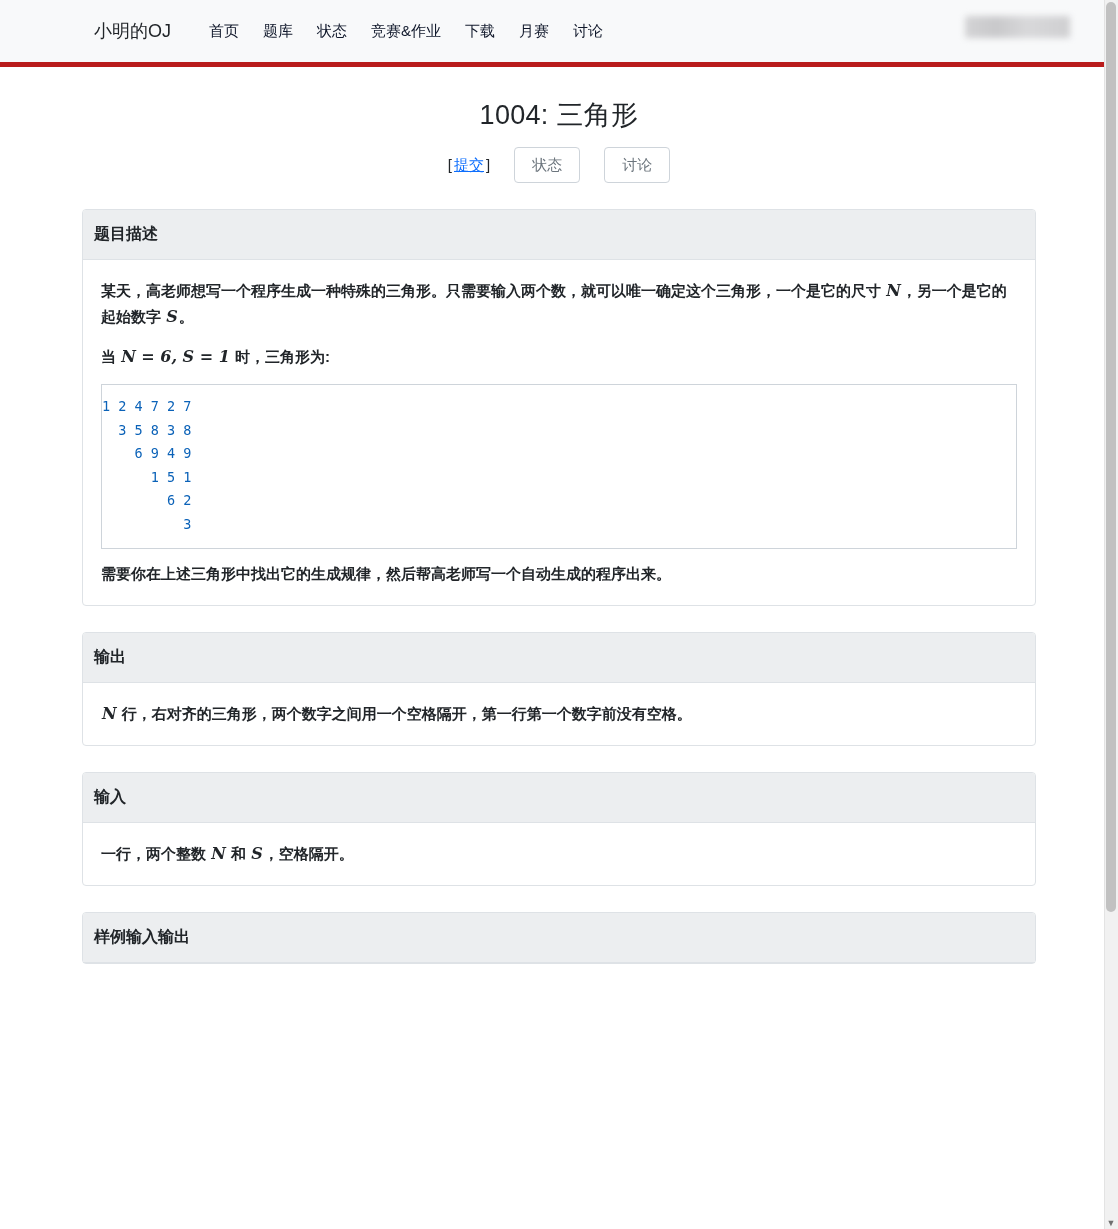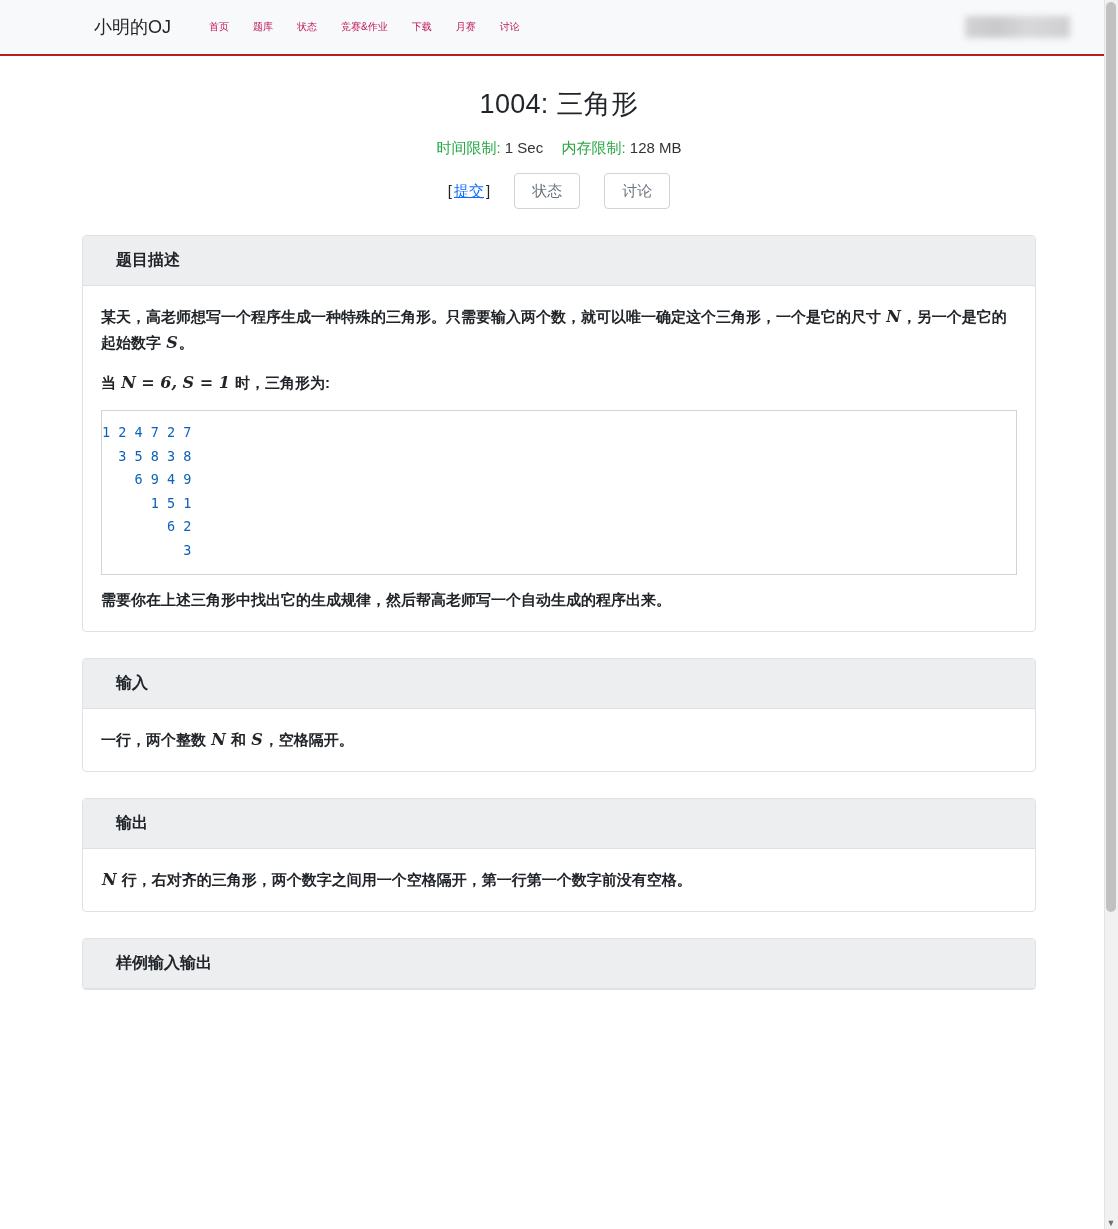--- a/index.html
+++ b/index.html
@@ -17,9 +17,9 @@
 
   
   .navbar {
-    height: 56px;
+    height: 67px;
     background: #f8f9fa;
-    border-bottom: 2px solid #b91c1c;
+    border-bottom: 5px solid #b91c1c;
     display: flex;
     align-items: center;
     padding: 0 18px 0 94px;

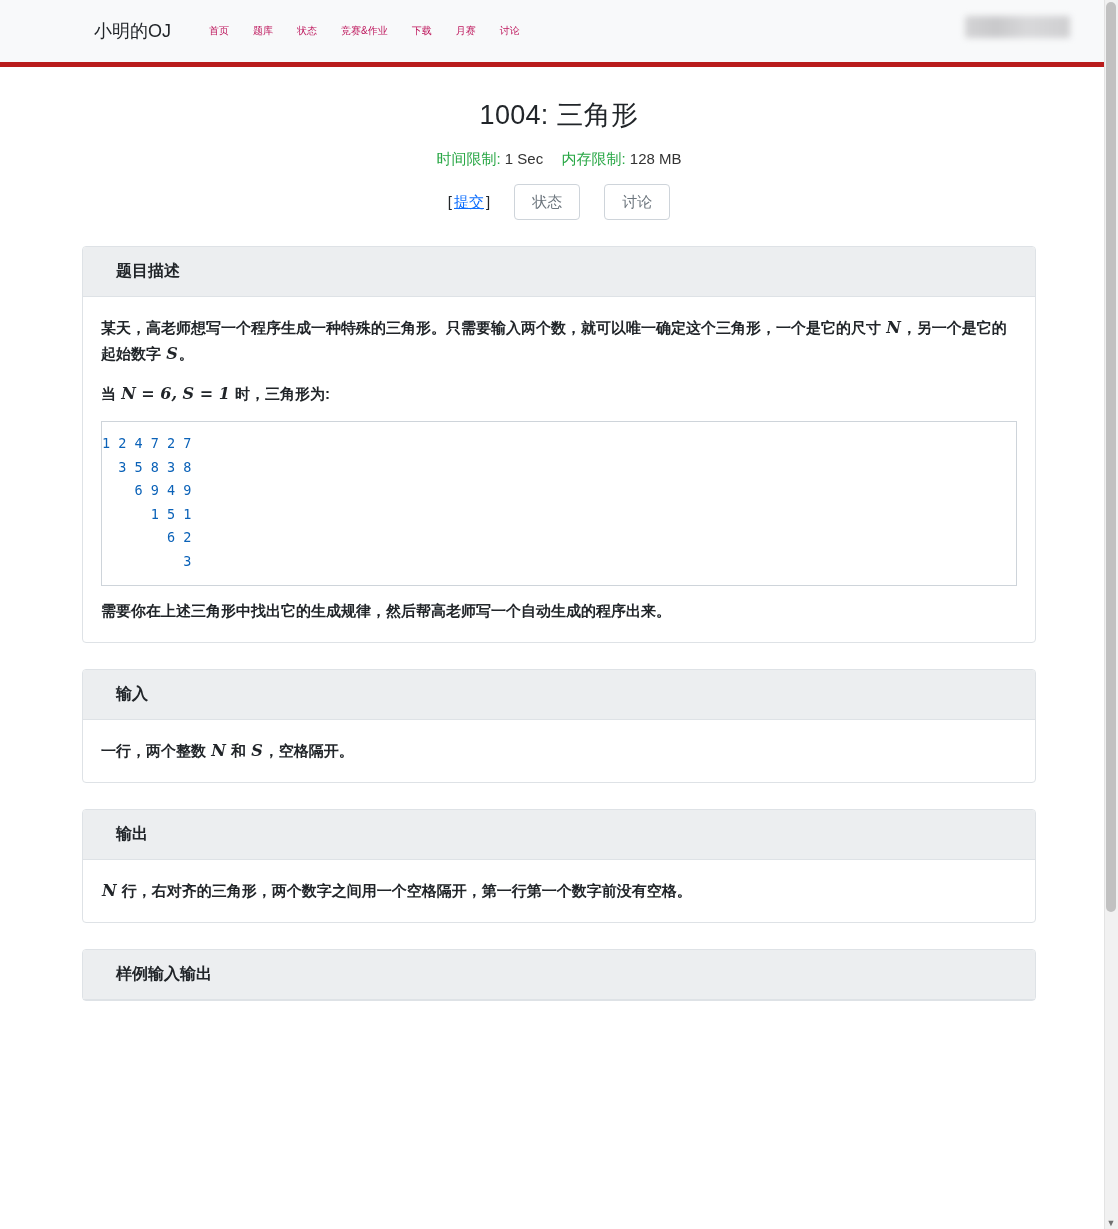--- a/index.html
+++ b/index.html
@@ -34,8 +34,8 @@
   }
   .nav-items { display: flex; align-items: center; gap: 0px; }
   .nav-link {
-    font-size: 10px;
-    color: #be185d;
+    font-size: 15px;
+    color: #0f172a;
     padding: 6px 12px;
     text-decoration: none;
     white-space: nowrap;

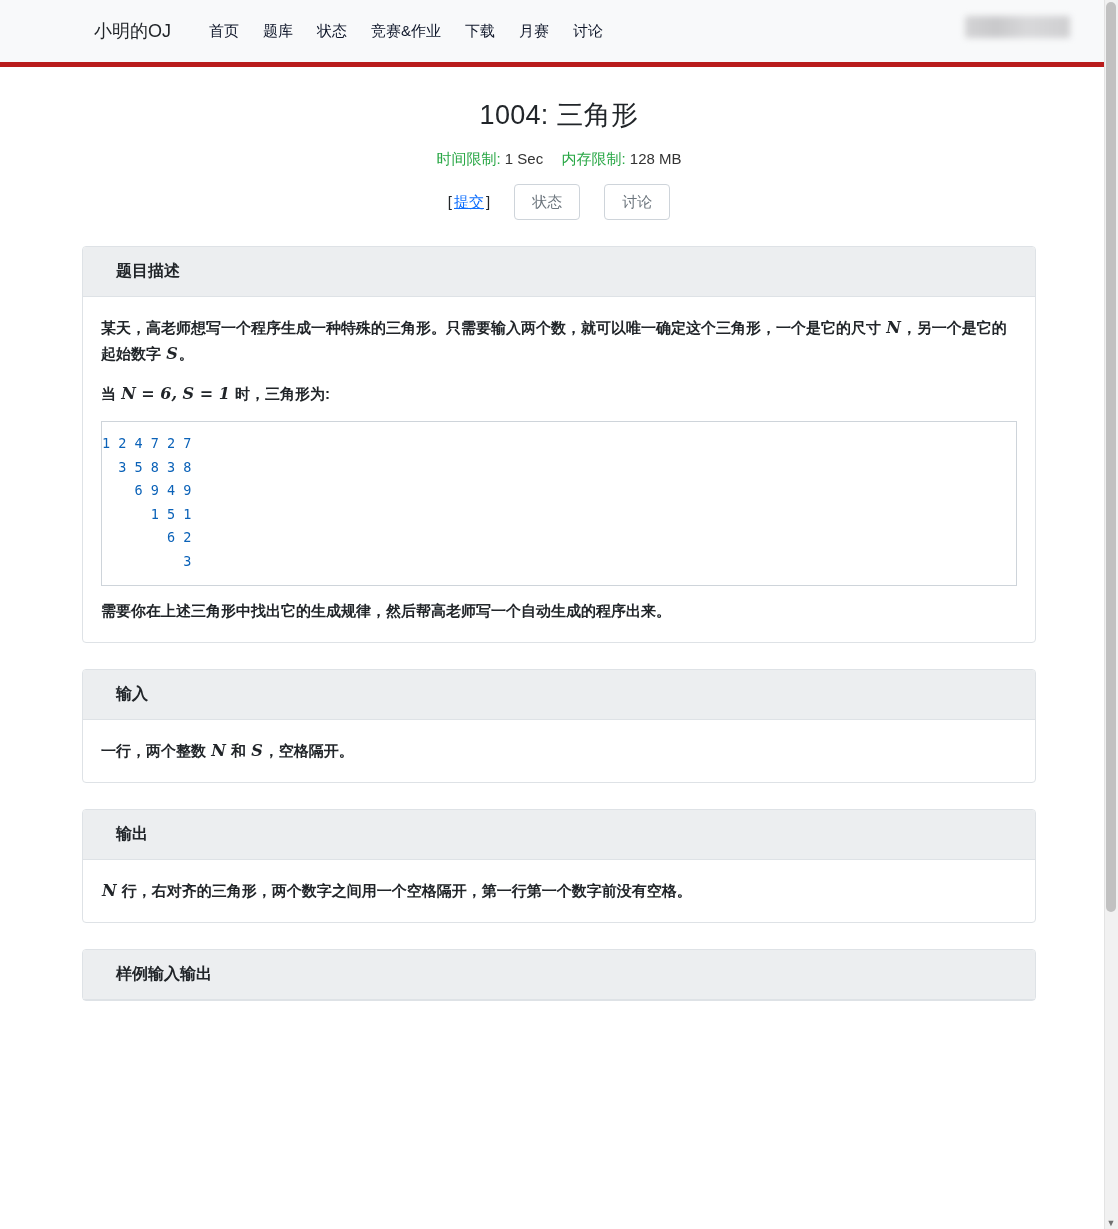--- a/index.html
+++ b/index.html
@@ -200,13 +200,6 @@
   <h1 class="problem-title">1004: 三角形</h1>
 
   <div class="meta-lines">
-    <div class="meta-line">
-      <span class="meta-key">时间限制:</span>
-      <span class="meta-val">1 Sec</span>
-      <span class="meta-gap"></span>
-      <span class="meta-key">内存限制:</span>
-      <span class="meta-val">128 MB</span>
-    </div>
   </div>
 
   <div class="btn-row">

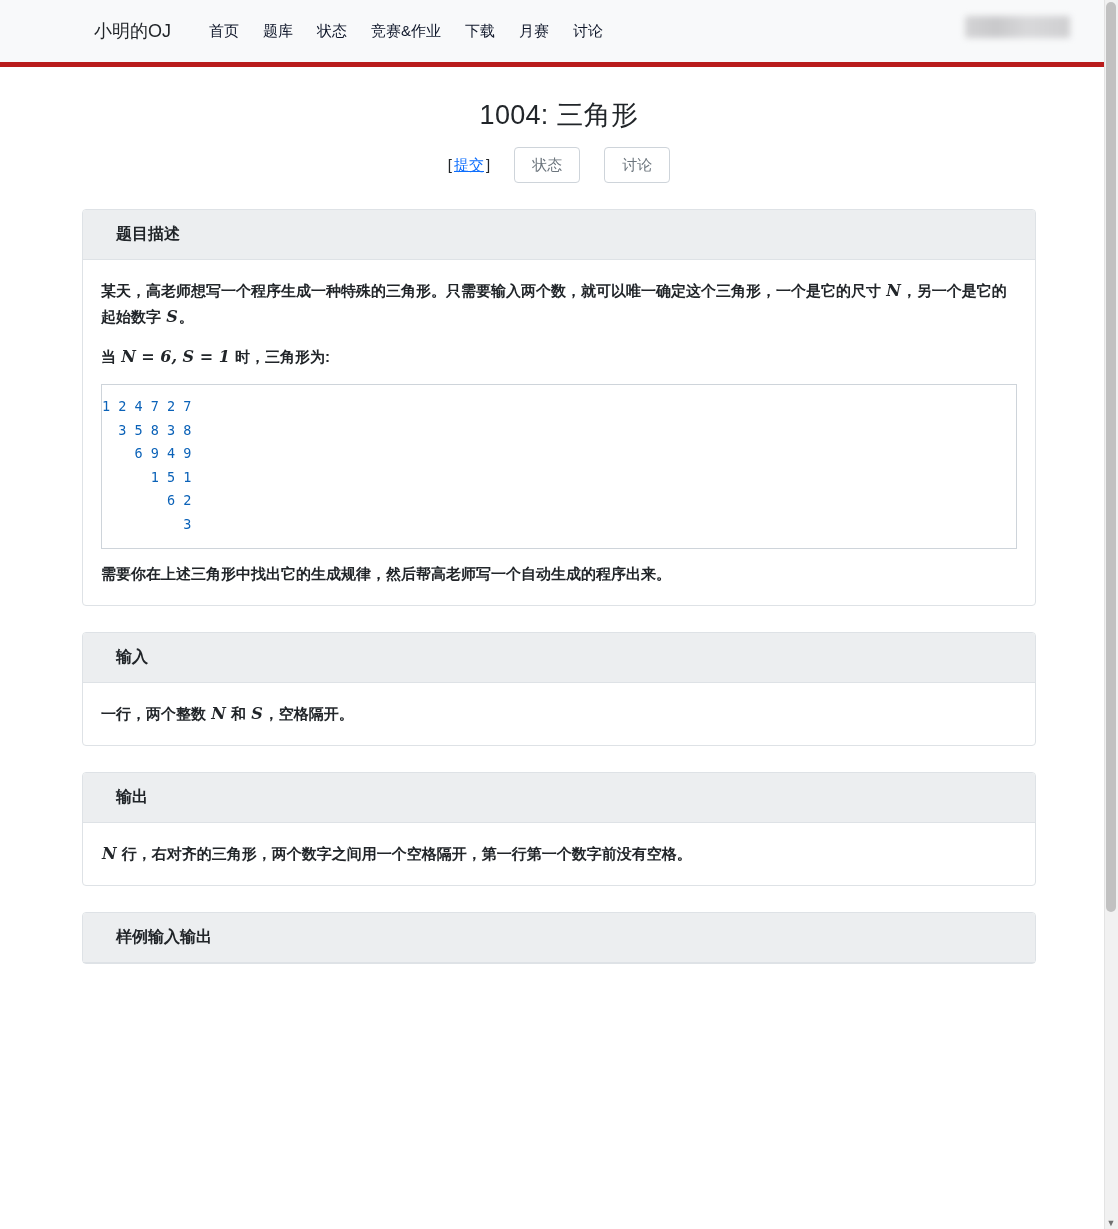--- a/index.html
+++ b/index.html
@@ -114,7 +114,7 @@
   .panel-head {
     background: #eceef0;
     border-bottom: 1px solid #dee2e6;
-    padding: 14px 33px;
+    padding: 14px 11px;
     font-weight: bold;
     font-size: 16px;
     color: #212529;

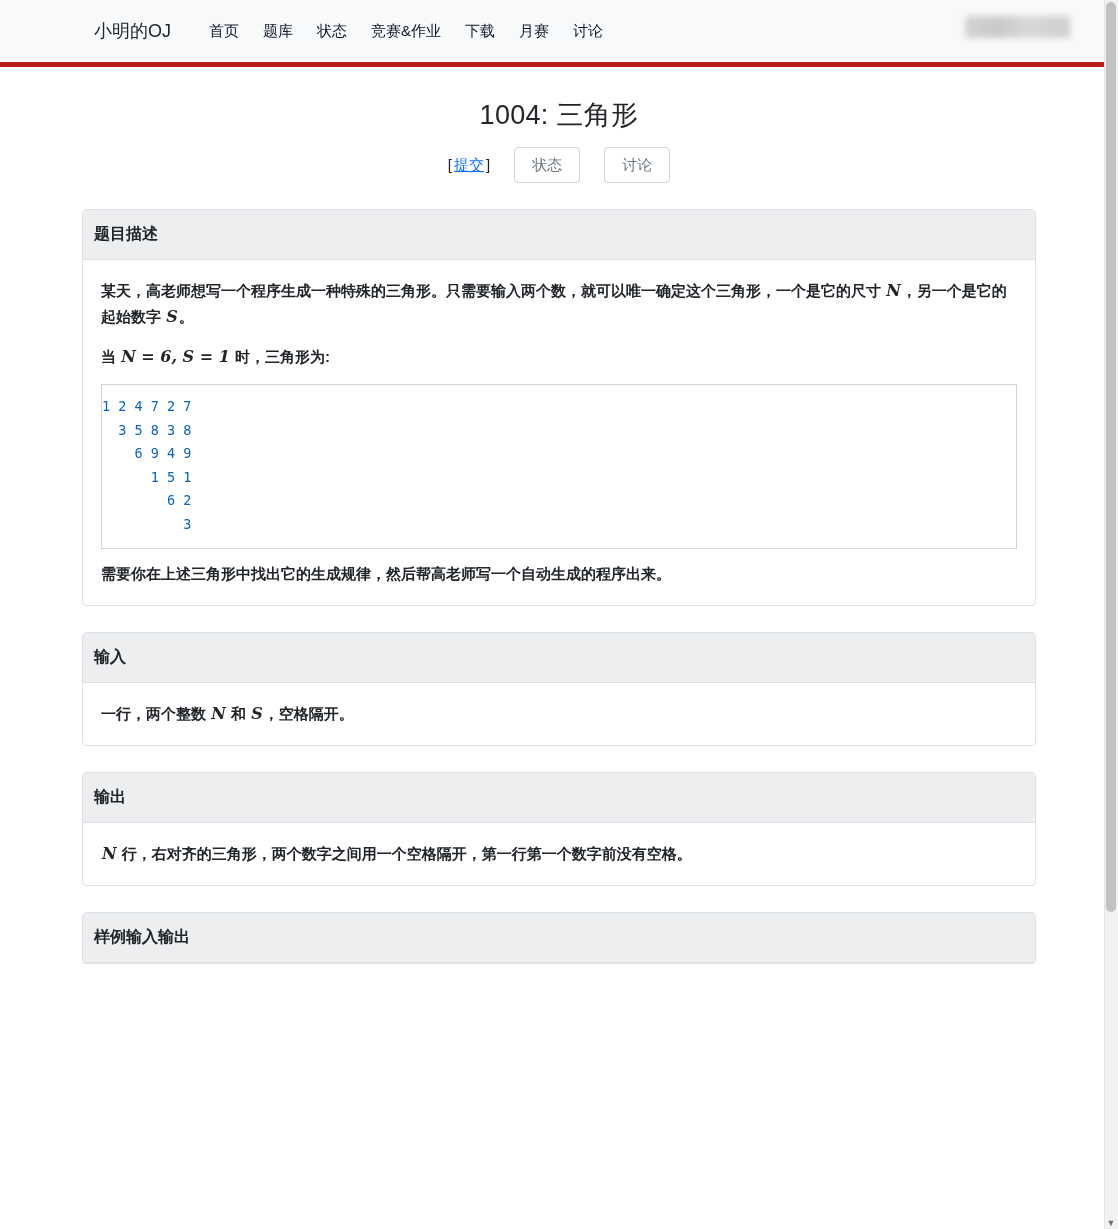--- a/index.html
+++ b/index.html
@@ -229,16 +229,16 @@
   </div>
 
   <div class="panel">
+    <div class="panel-head">输出</div>
+    <div class="panel-body">
+      <p class="last"><span class="mth">N</span><span> 行，右对齐的三角形，两个数字之间用一个空格隔开，第一行第一个数字前没有空格。</span></p>
+    </div>
+  </div>
+
+  <div class="panel">
     <div class="panel-head">输入</div>
     <div class="panel-body">
       <p class="last"><span>一行，两个整数 </span><span class="mth">N</span><span> 和 </span><span class="mth">S</span><span>，空格隔开。</span></p>
-    </div>
-  </div>
-
-  <div class="panel">
-    <div class="panel-head">输出</div>
-    <div class="panel-body">
-      <p class="last"><span class="mth">N</span><span> 行，右对齐的三角形，两个数字之间用一个空格隔开，第一行第一个数字前没有空格。</span></p>
     </div>
   </div>
 

